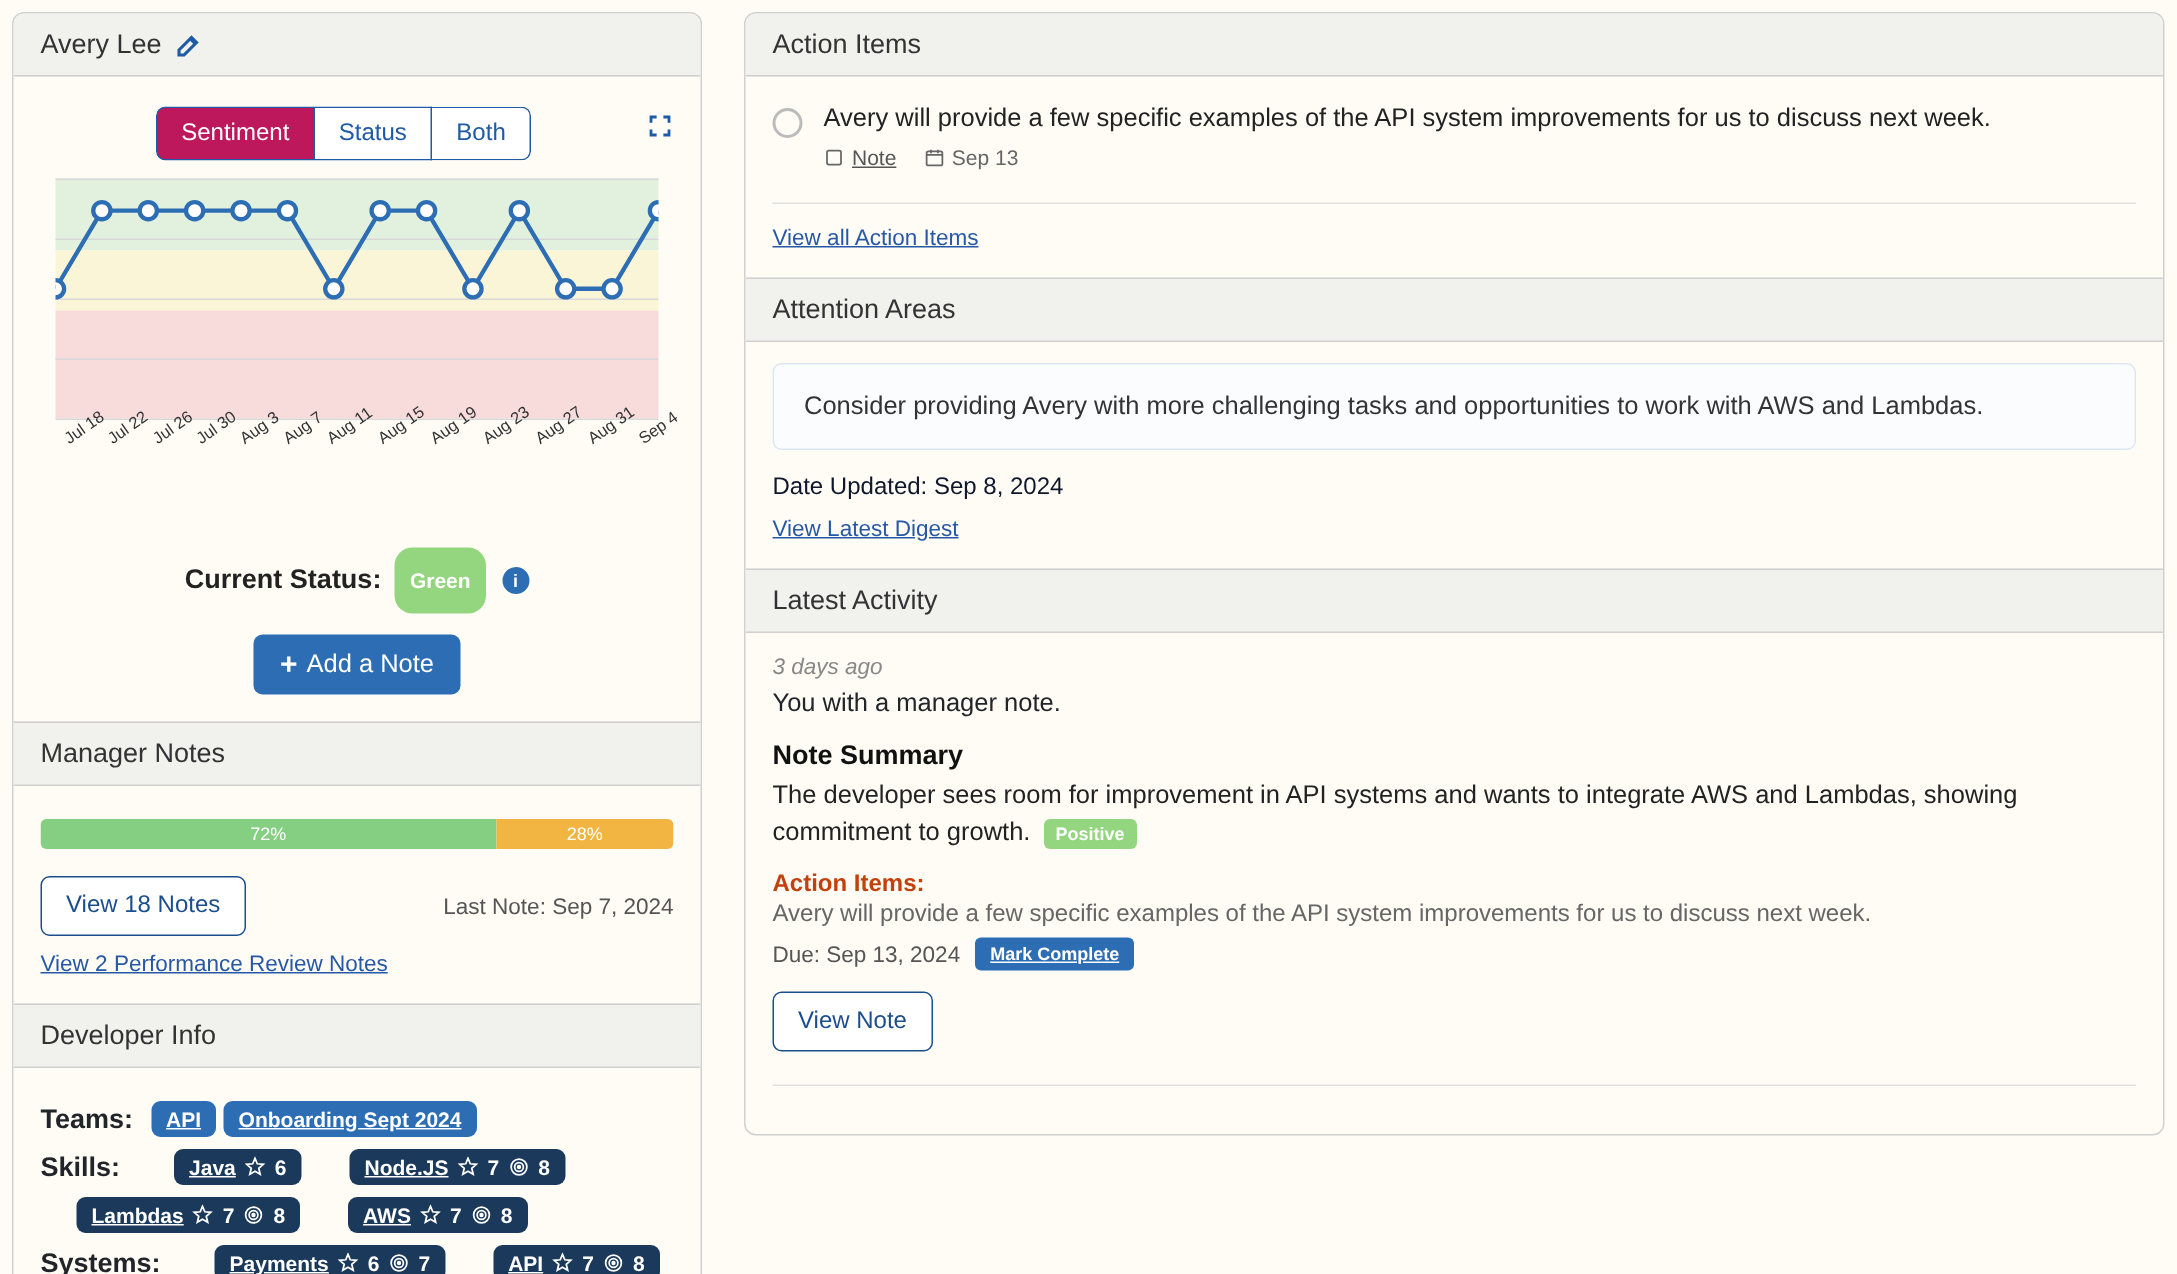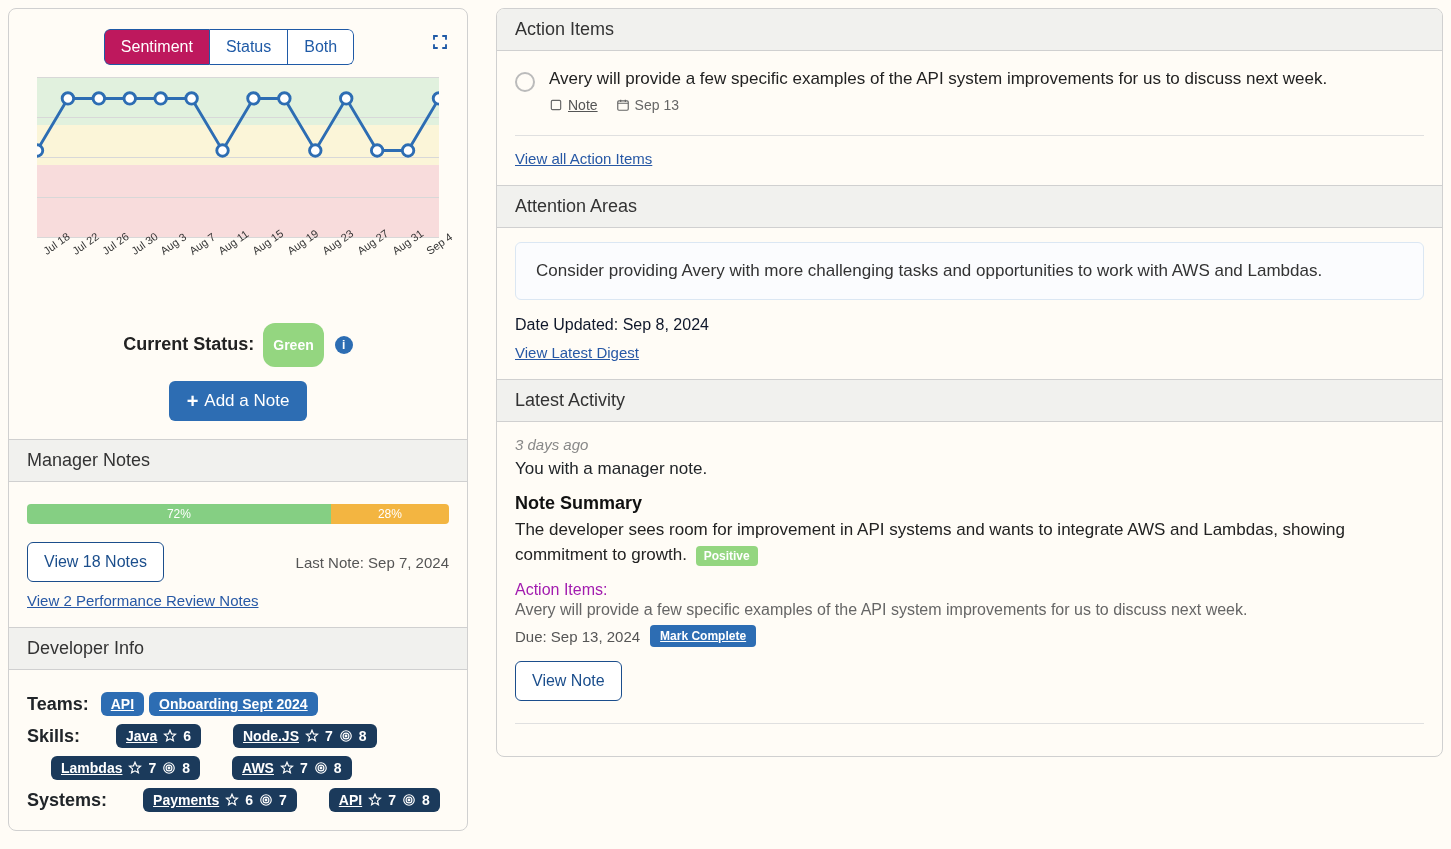--- a/index.html
+++ b/index.html
@@ -135,6 +135,15 @@
 
   <div class="left-col">
     <div class="card">
+      <div class="card-header">
+        <span>Avery Lee</span>
+        <span class="edit-icon">
+          <svg viewBox="0 0 24 24" width="20" height="20" fill="none" stroke="currentColor" stroke-width="2.5">
+              <path d="M4 16l10-10 4 4-10 10H4v-4z"></path>
+              <path d="M13 7l4 4"></path>
+            </svg>
+        </span>
+      </div>
 
       <div class="panel-body panel-center">
         <span class="expand-icon">

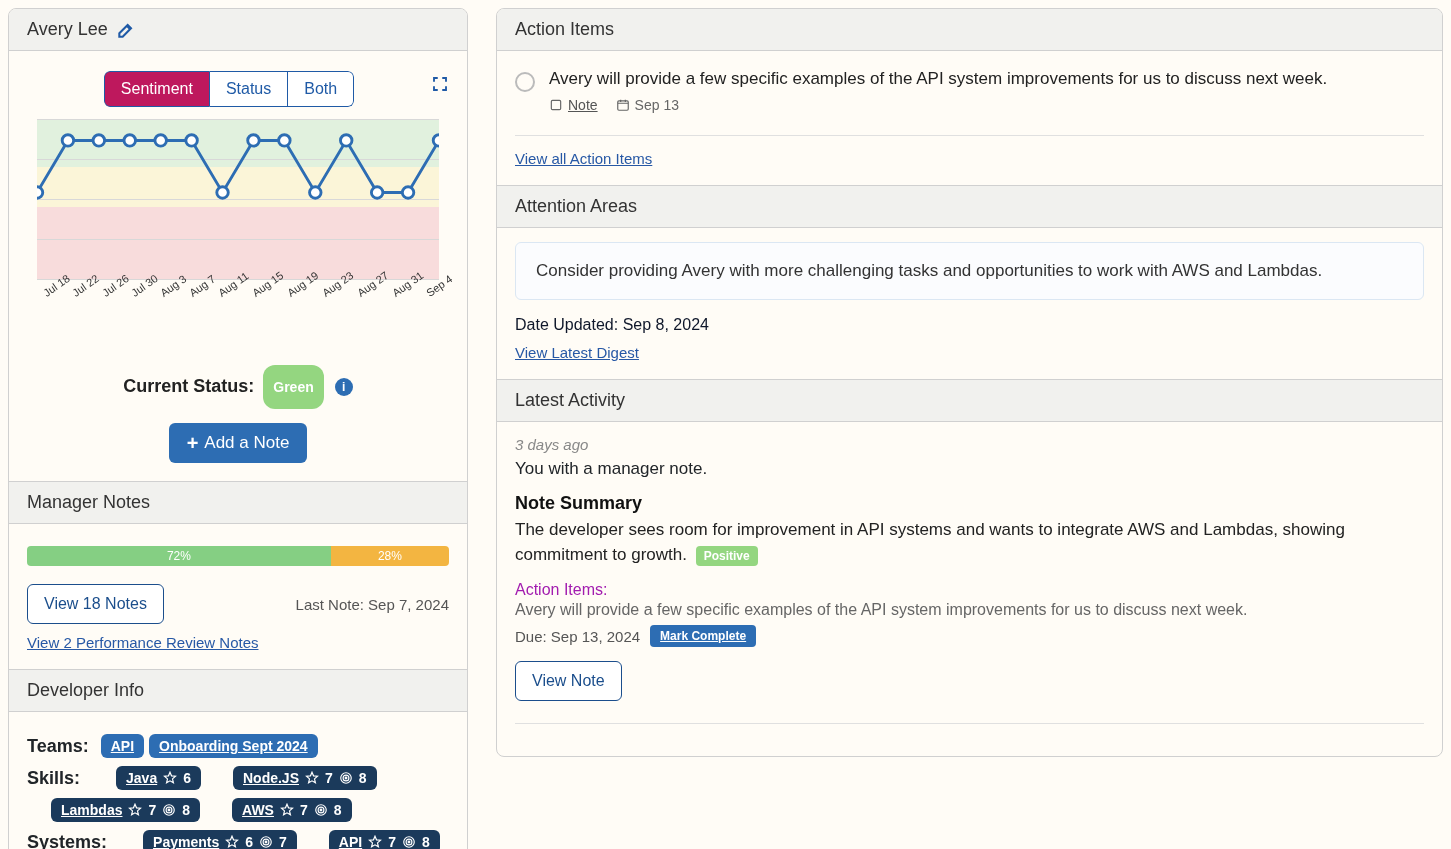--- a/index.html
+++ b/index.html
@@ -122,7 +122,7 @@
   .activity-sub { margin-top:14px; font-size:18px; font-weight:700; color:#111;}
   .activity-desc { margin-top:4px; font-size:17px; line-height:1.45; color:#222;}
   .badge-positive { background:#94d680;color:#fff;font-size:12px;font-weight:700;padding:3px 8px;border-radius:4px;margin-left:4px;}
-  .action-items-label { margin-top:14px; font-weight:400; color:#a21caf; font-size:16px;}
+  .action-items-label { margin-top:14px; font-weight:700; color:#c2410c; font-size:16px;}
   .action-items-text { color:#666; font-size:16px; margin-top:2px;}
   .due-row { margin-top:6px; font-size:15px; color:#555; display:flex; align-items:center; gap:10px;}
   .pill-mark { background:#2d6db3;color:#fff;font-size:12px;font-weight:700;padding:4px 10px;border-radius:4px;text-decoration:underline;cursor:pointer;}

